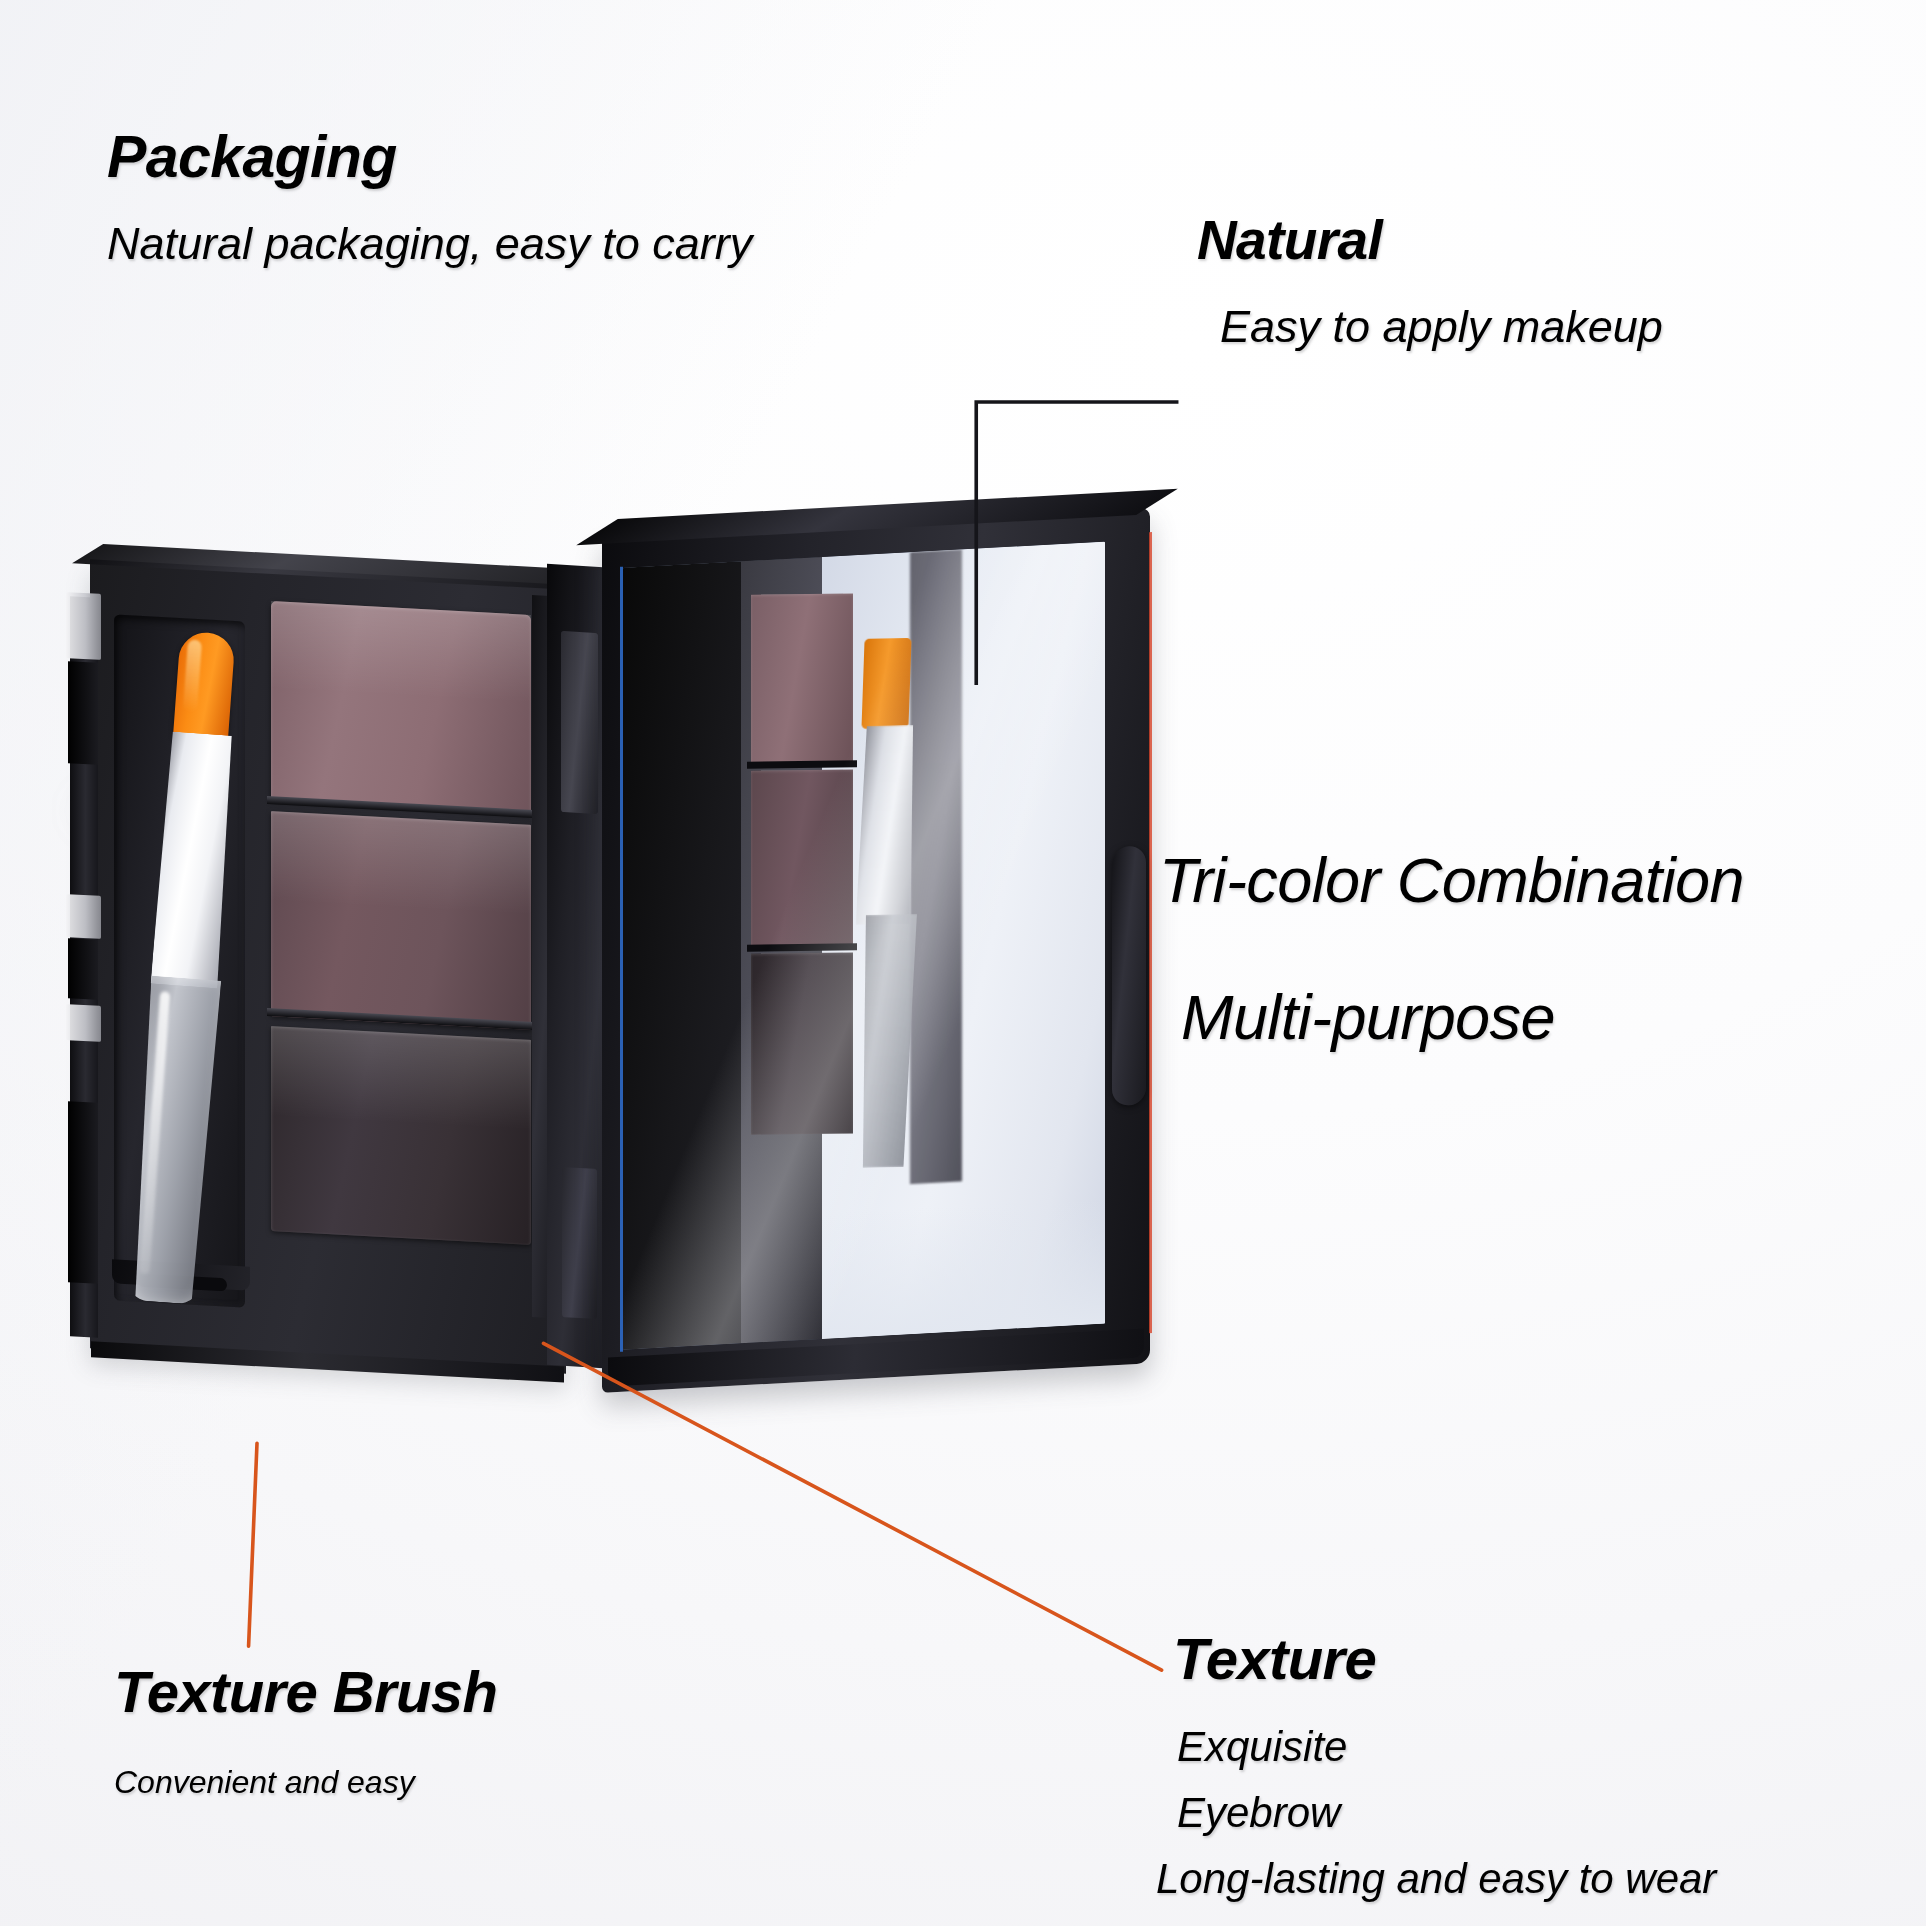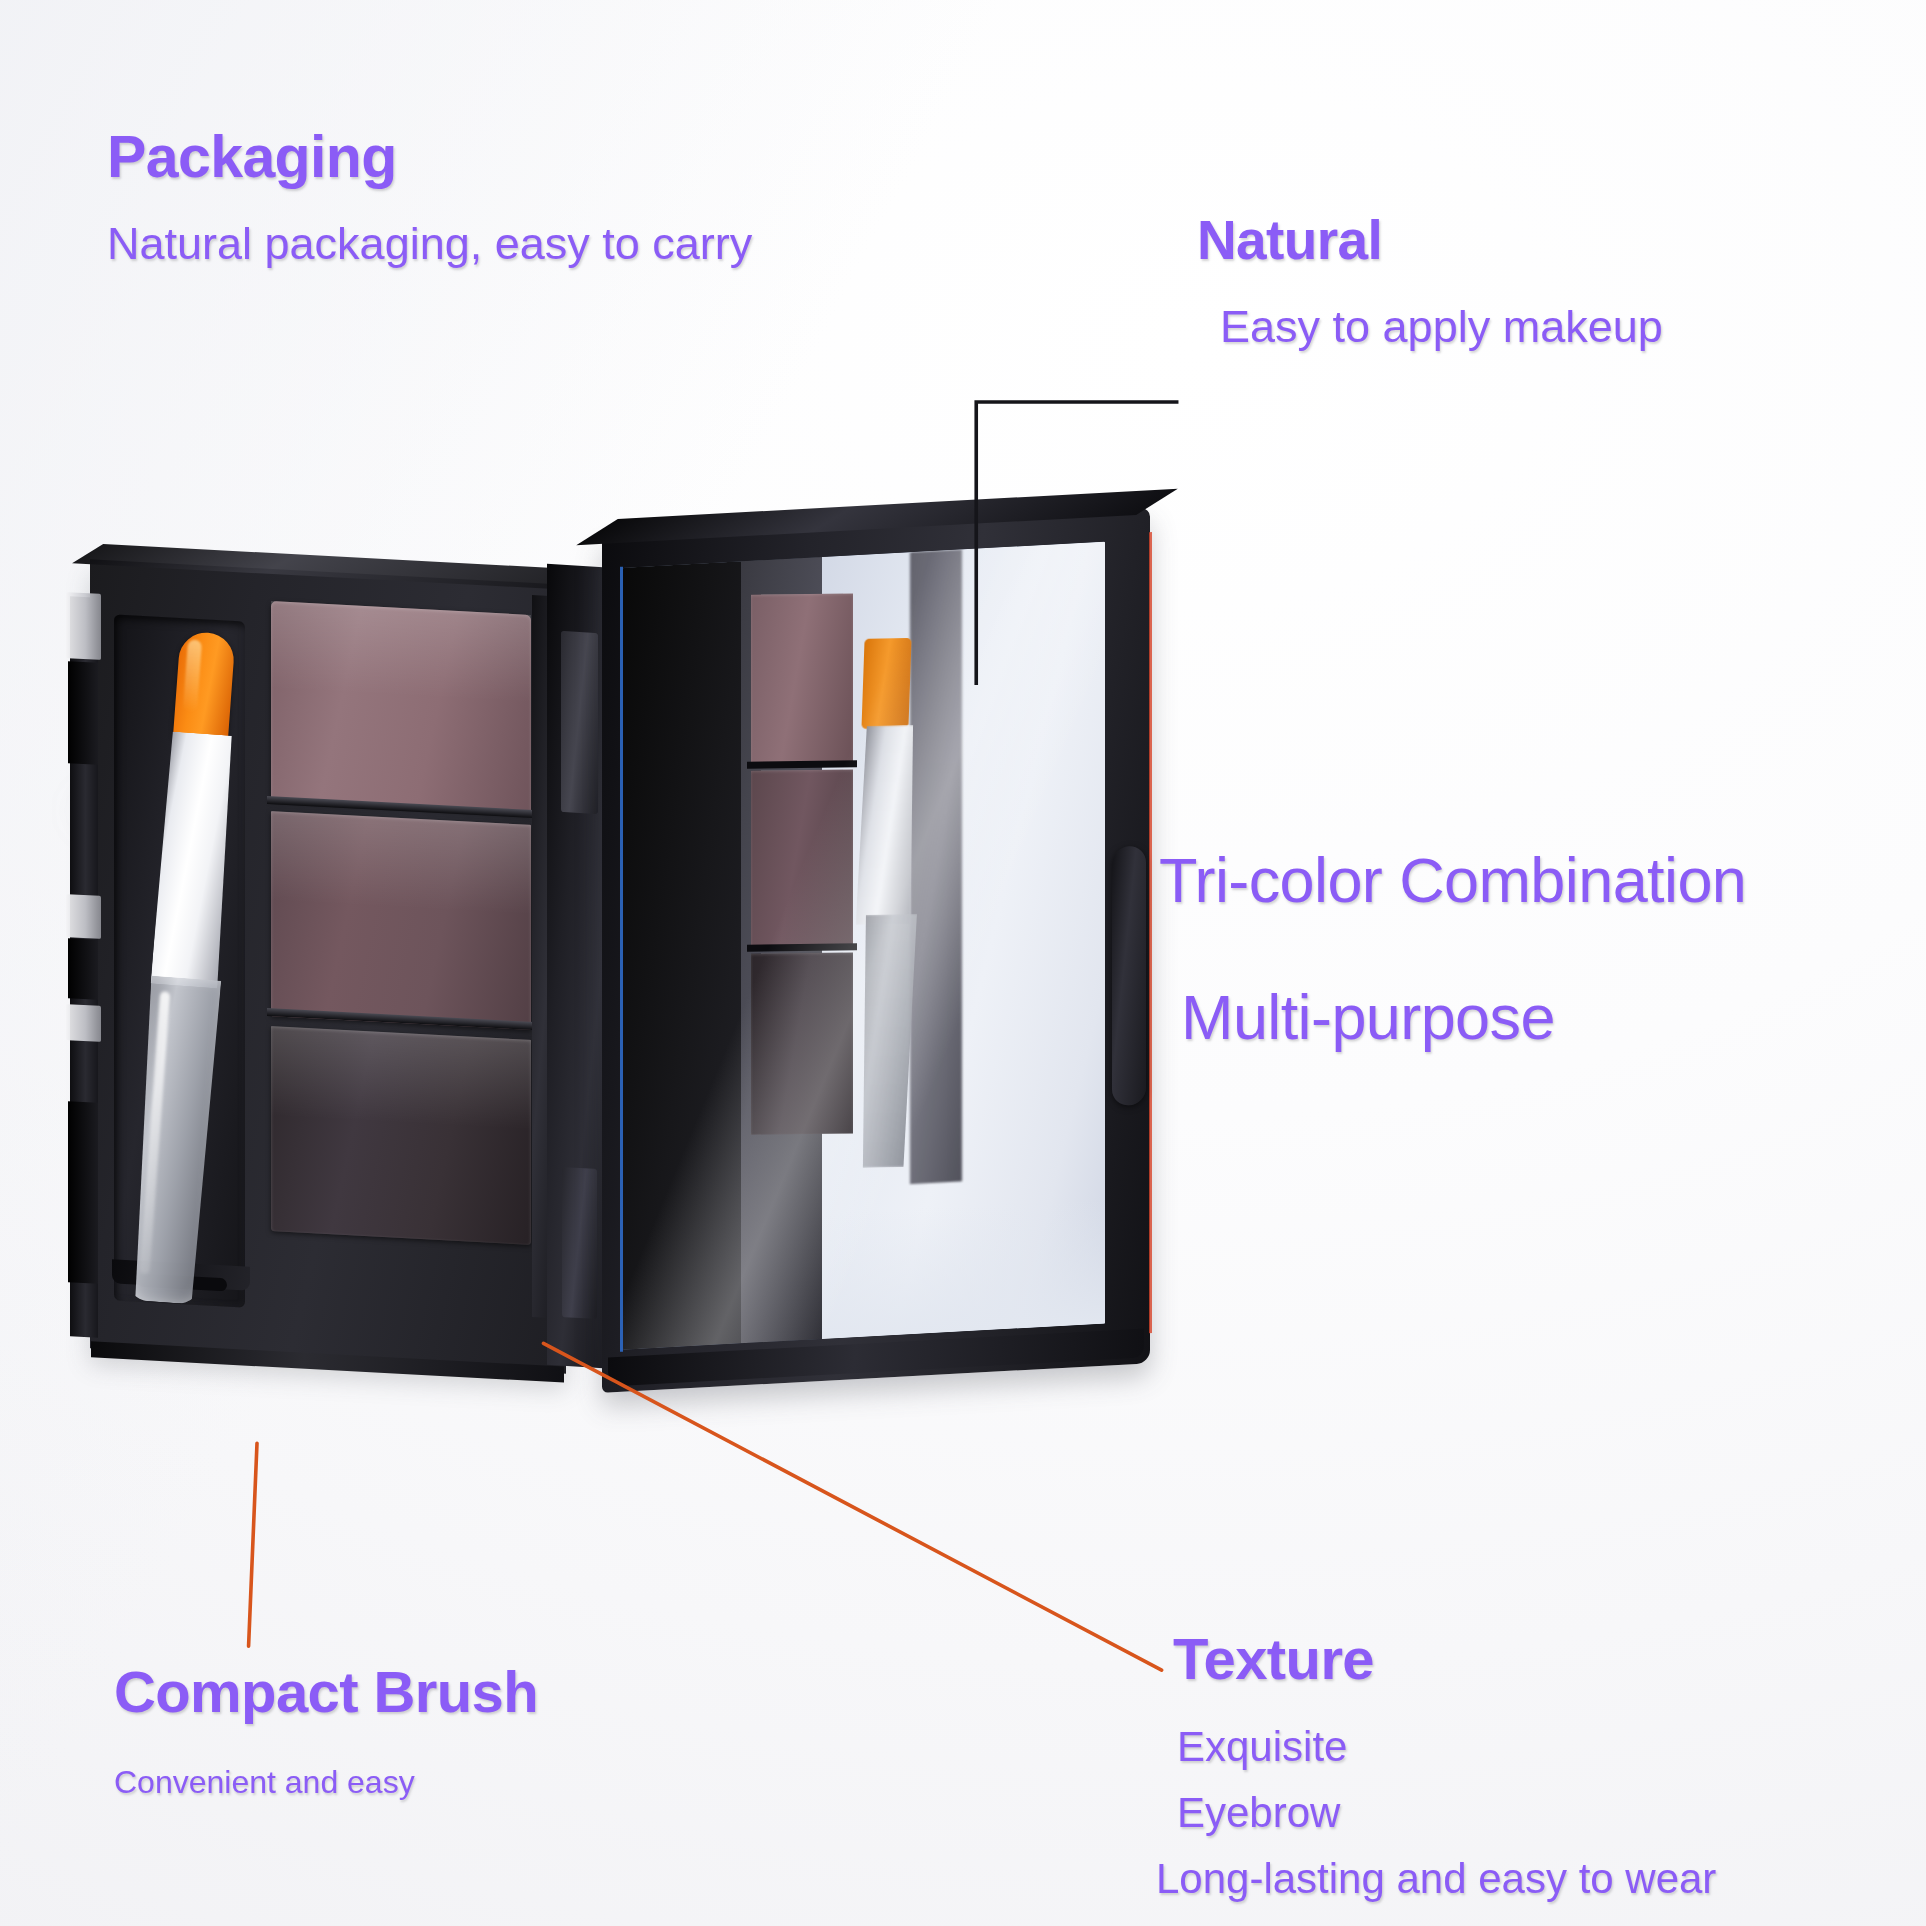--- a/index.html
+++ b/index.html
@@ -20,7 +20,7 @@
   }
 
   
-  .ann{position:absolute;color:#8b5cf6;white-space:nowrap;
+  .ann{position:absolute;color:#000000;font-style:italic;white-space:nowrap;
        text-shadow:1.2px 1.8px 2.4px rgba(120,120,125,.33);}
   .ann.h{font-weight:bold;}
   .ann.sub{font-weight:normal;}

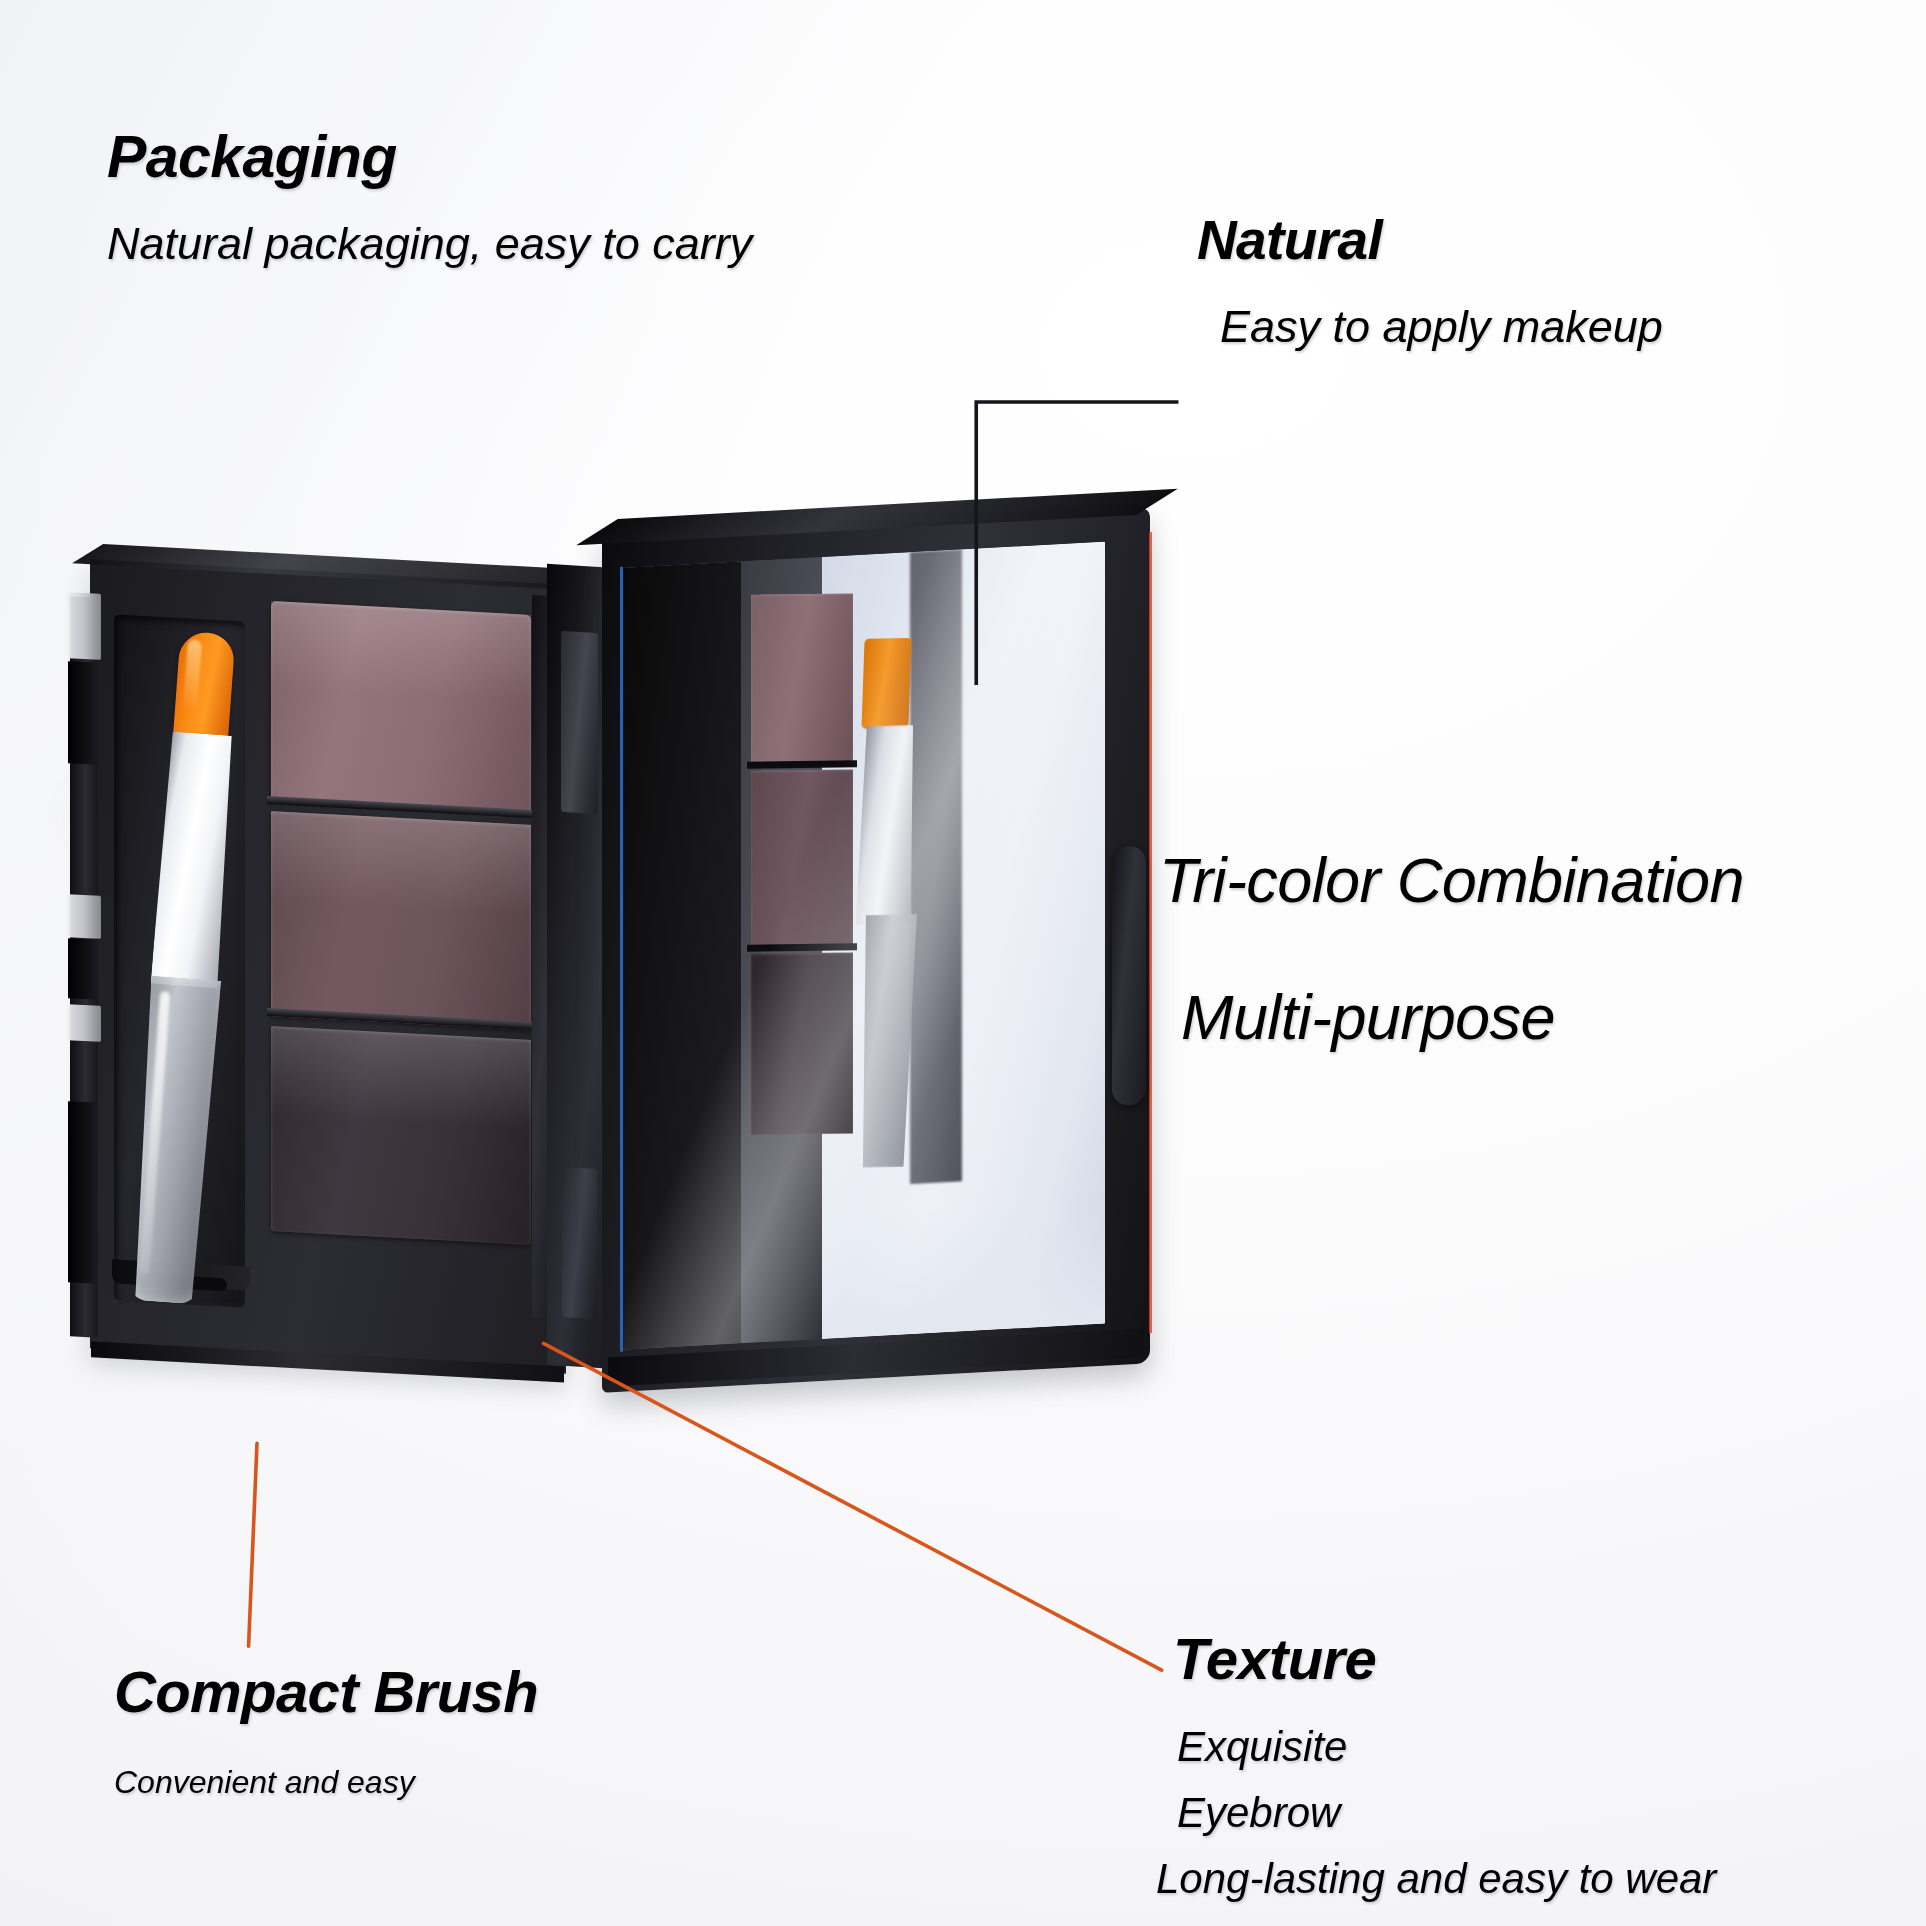--- a/index.html
+++ b/index.html
@@ -305,7 +305,7 @@
 <div class="ann" id="ann-tri-1">Tri-color Combination</div>
 <div class="ann" id="ann-tri-2">Multi-purpose</div>
 
-<div class="ann h" id="ann-brush-title">Compact Brush</div>
+<div class="ann h" id="ann-brush-title">Texture Brush</div>
 <div class="ann sub" id="ann-brush-sub">Convenient and easy</div>
 
 <div class="ann h" id="ann-texture-title">Texture</div>

